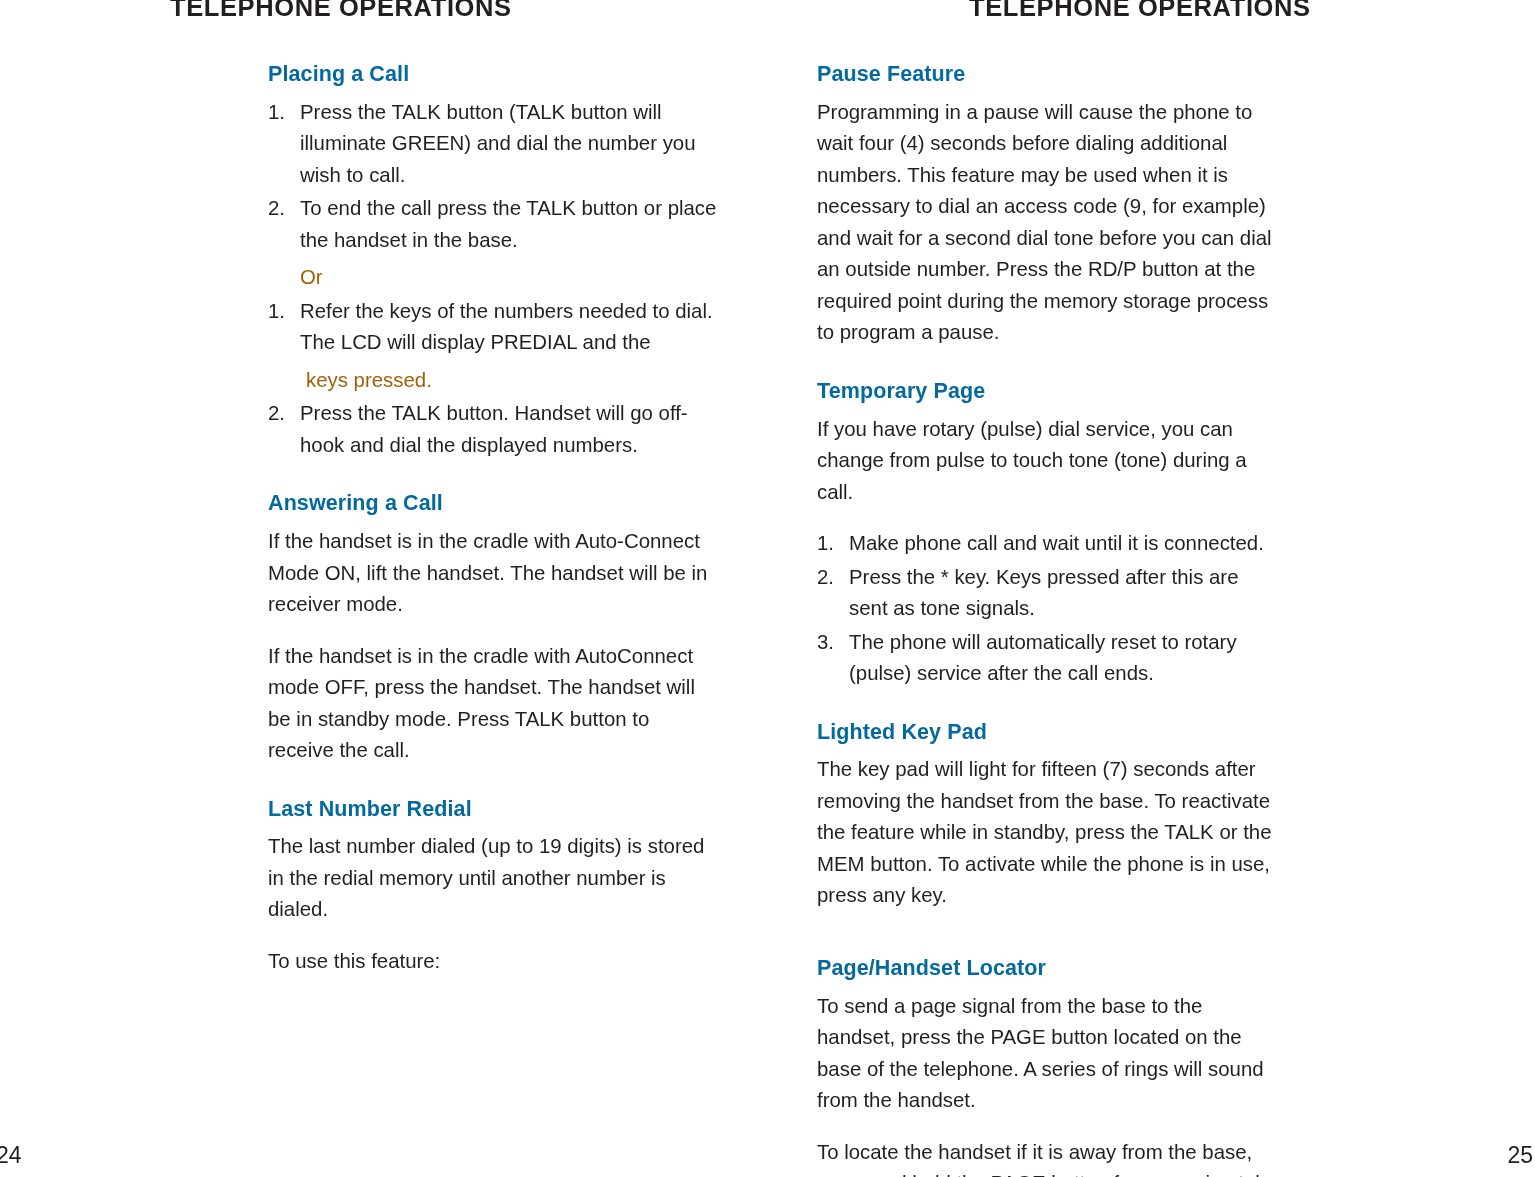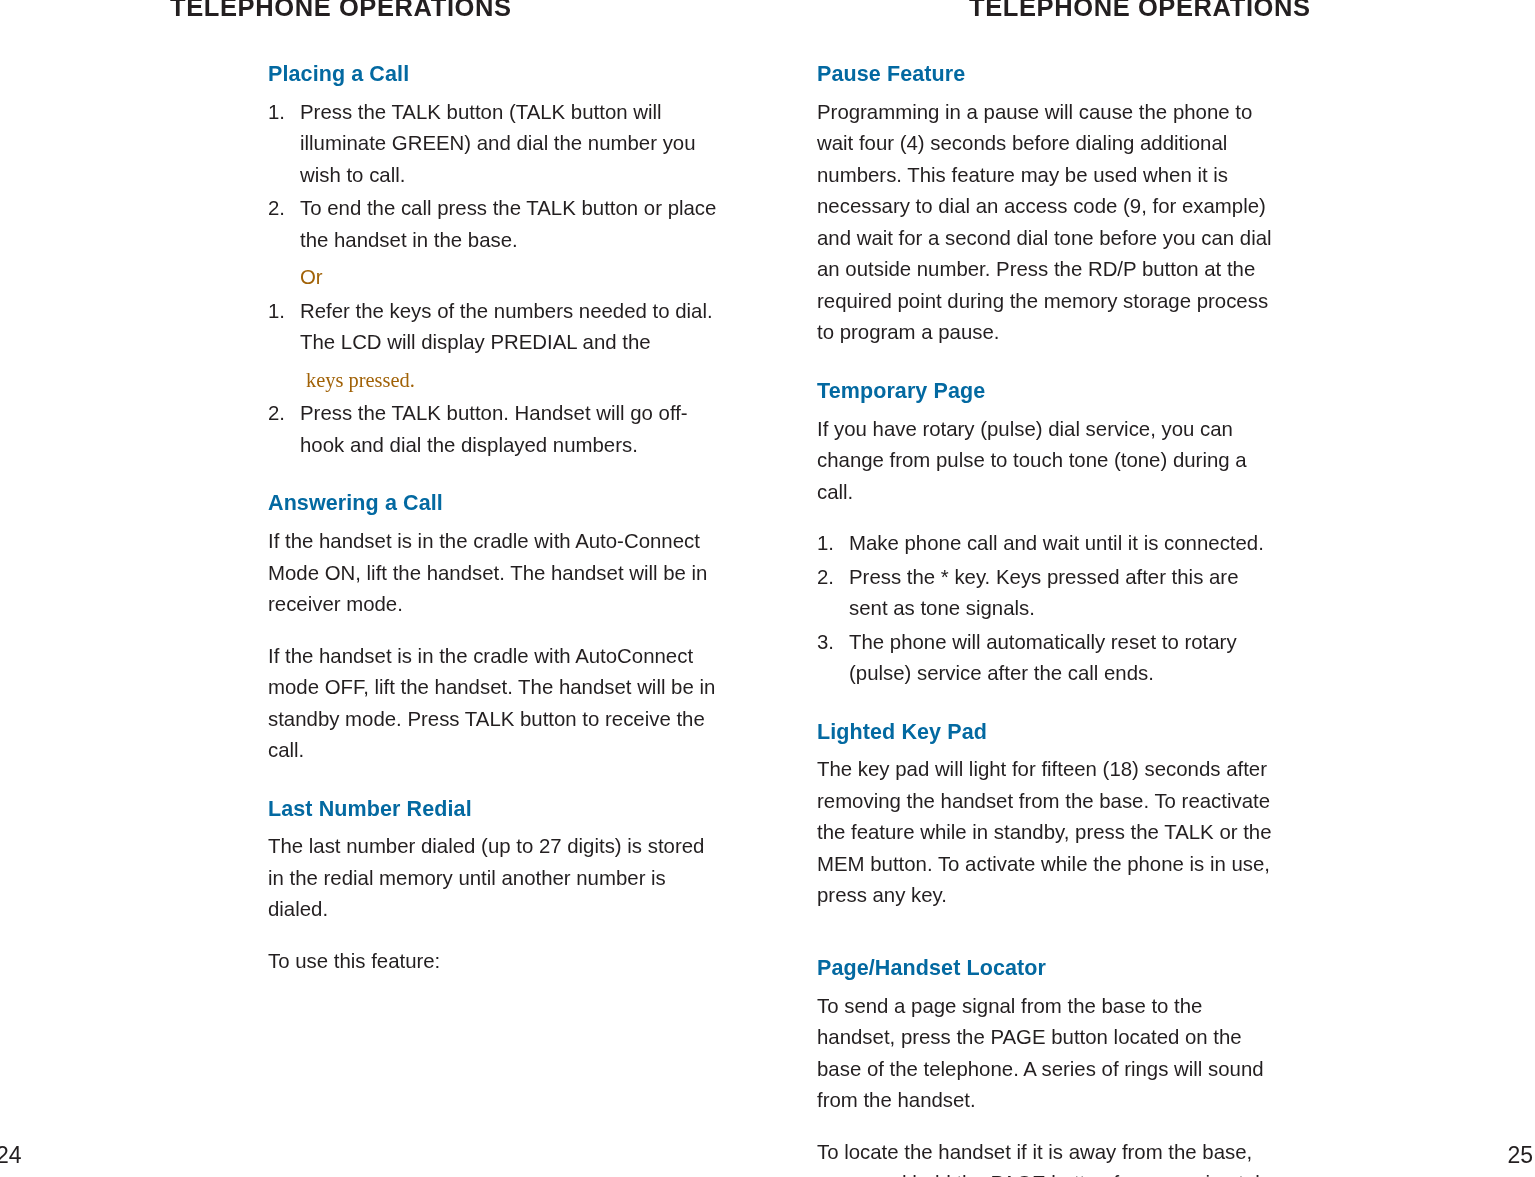--- a/index.html
+++ b/index.html
@@ -95,7 +95,7 @@
     line-height: 31.5px;
     color: #a16207;
   }
-  .hang.extra { padding-left: 38px; font-family: Liberation Serif, serif; }
+  .hang.extra { padding-left: 38px; }
 </style>
 </head>
 <body>

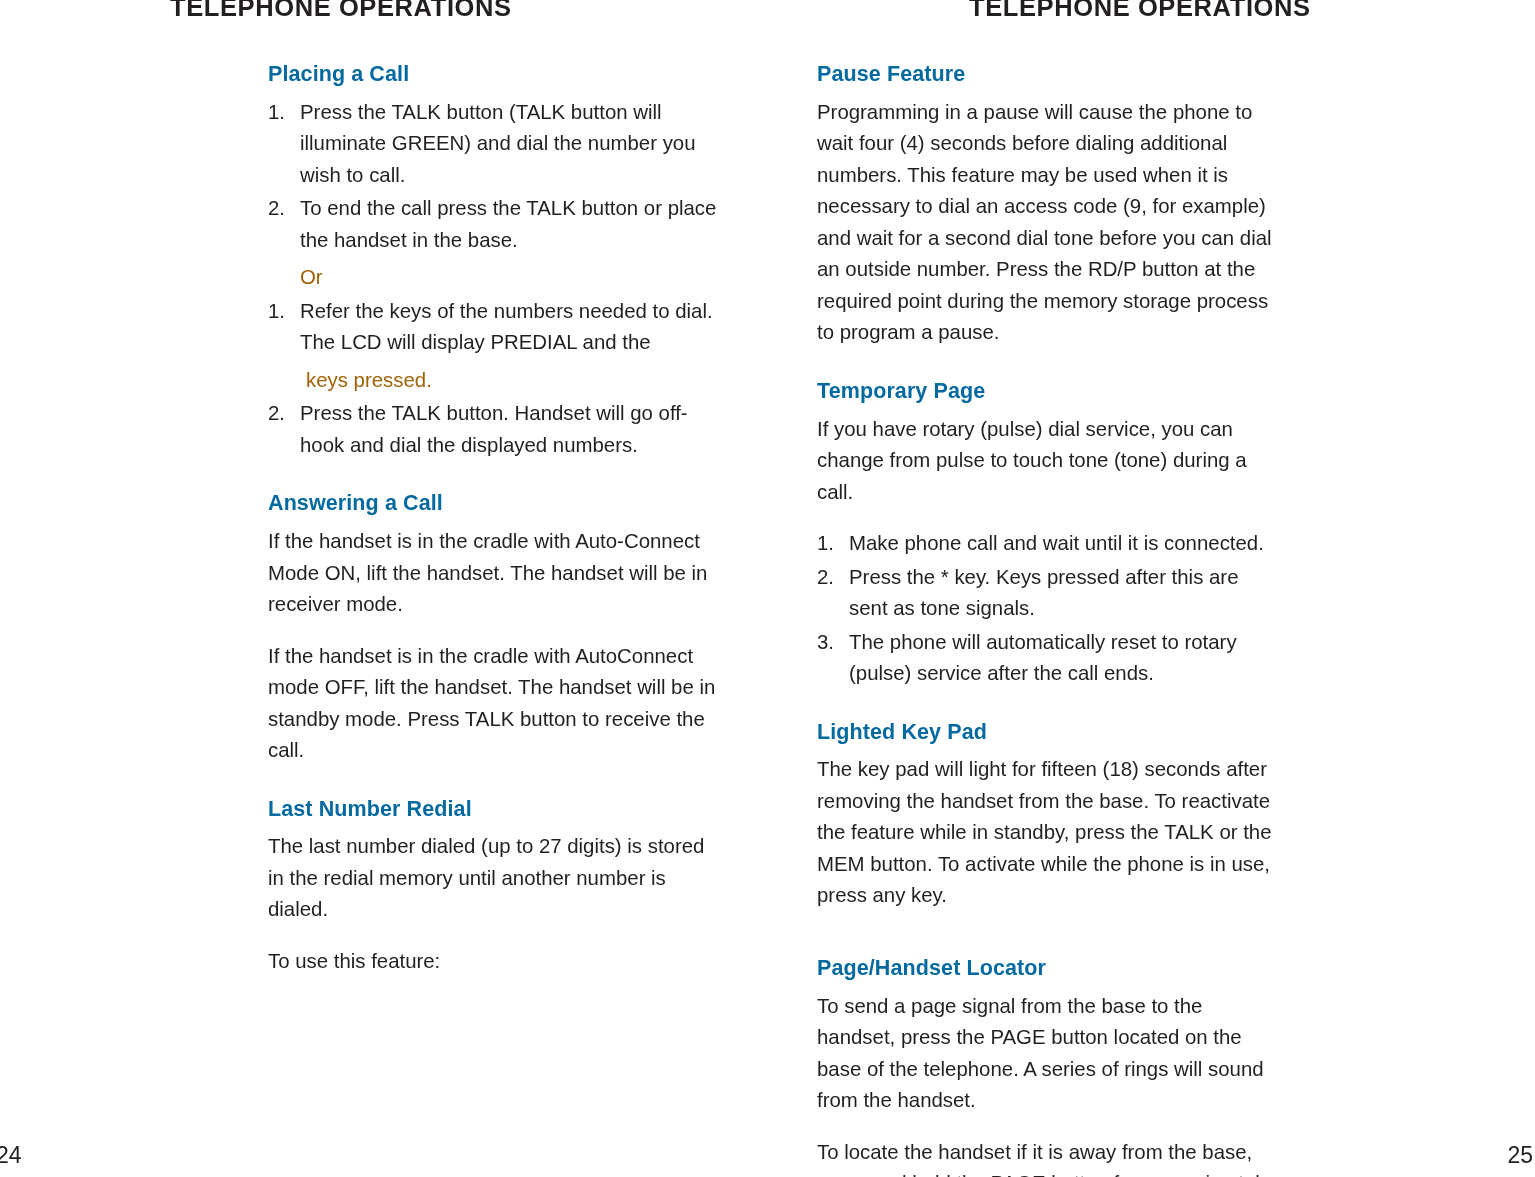--- a/index.html
+++ b/index.html
@@ -139,7 +139,7 @@
   <h2 class="sec gap">Answering a Call</h2>
 
   <p class="body">If the handset is in the cradle with Auto-Connect Mode ON, lift the handset. The handset will be in receiver mode.</p>
-  <p class="body">If the handset is in the cradle with AutoConnect mode OFF, lift the handset. The handset will be in standby mode. Press TALK button to receive the call.</p>
+  <p class="body">If the handset is in the cradle with AutoConnect mode OFF, press the handset. The handset will be in standby mode. Press TALK button to receive the call.</p>
 
   <h2 class="sec gap">Last Number Redial</h2>
 

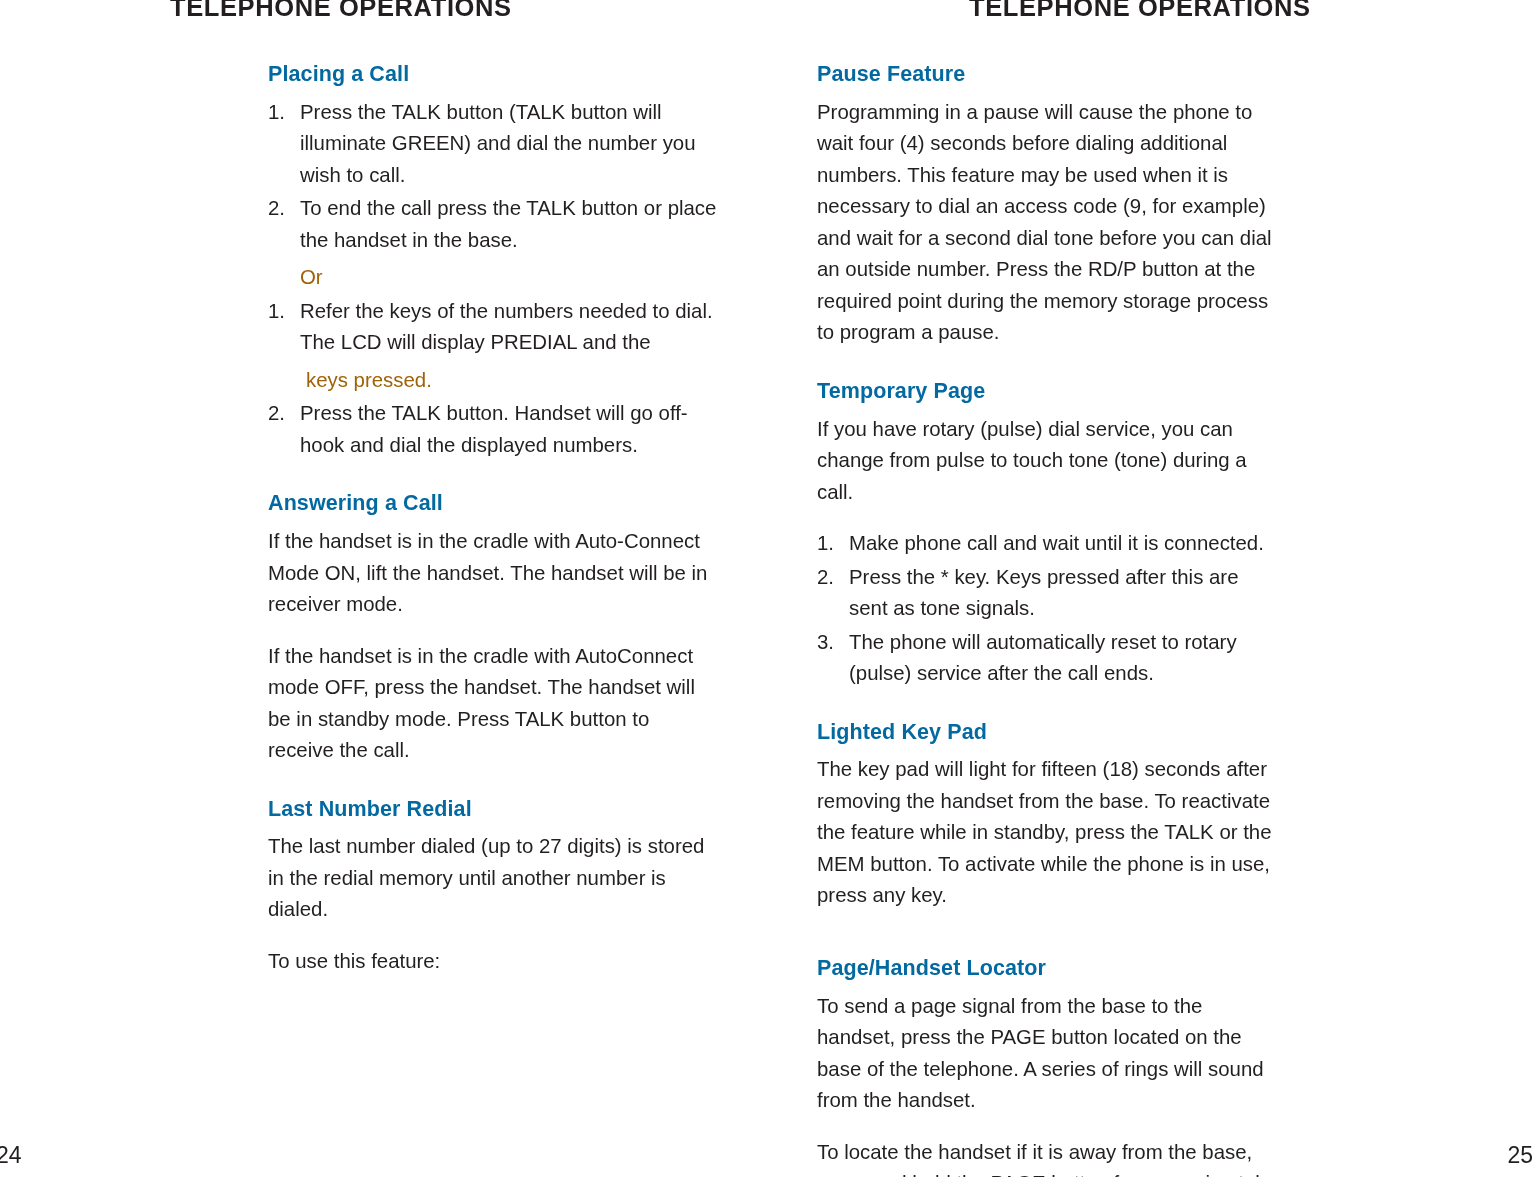--- a/index.html
+++ b/index.html
@@ -172,7 +172,7 @@
   </ol>
 
   <h2 class="sec gap">Lighted Key Pad</h2>
-  <p class="body">The key pad will light for fifteen (18) seconds after removing the handset from the base. To reactivate the feature while in standby, press the TALK or the MEM button. To activate while the phone is in use, press any key.</p>
+  <p class="body">The key pad will light for fifteen (7) seconds after removing the handset from the base. To reactivate the feature while in standby, press the TALK or the MEM button. To activate while the phone is in use, press any key.</p>
 
   <h2 class="sec gap-big">Page/Handset Locator</h2>
   <p class="body">To send a page signal from the base to the handset, press the PAGE button located on the base of the telephone. A series of rings will sound from the handset.</p>

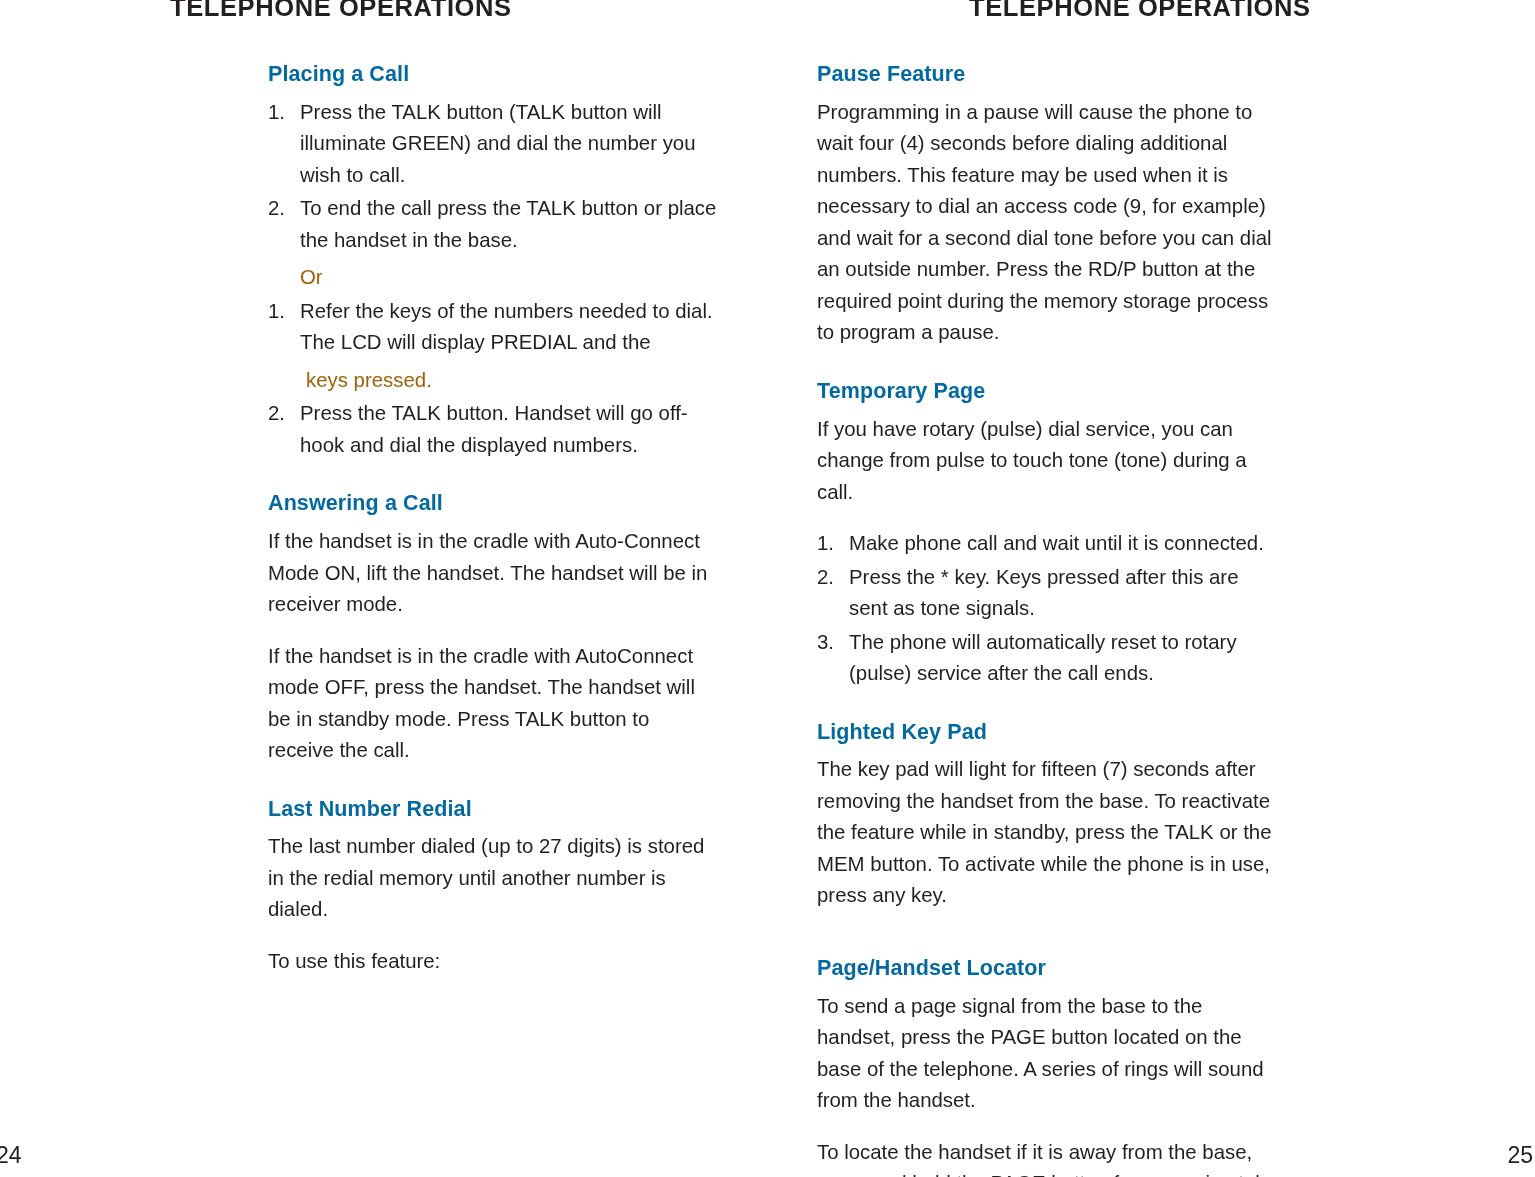--- a/index.html
+++ b/index.html
@@ -143,7 +143,7 @@
 
   <h2 class="sec gap">Last Number Redial</h2>
 
-  <p class="body">The last number dialed (up to 27 digits) is stored in the redial memory until another number is dialed.</p>
+  <p class="body">The last number dialed (up to 19 digits) is stored in the redial memory until another number is dialed.</p>
   <p class="body">To use this feature:</p>
 
 </div>

